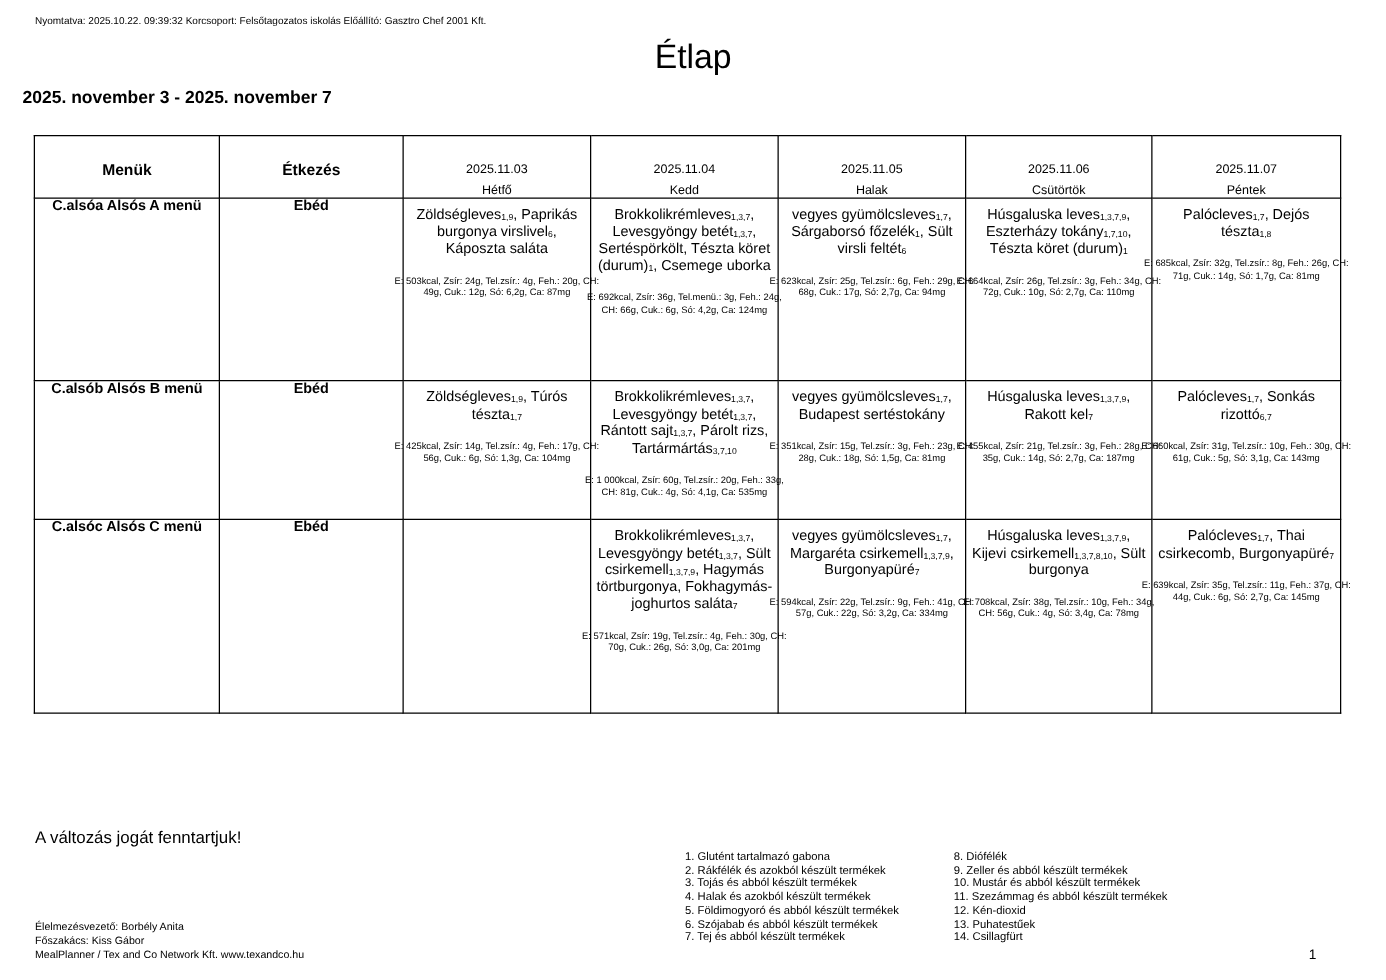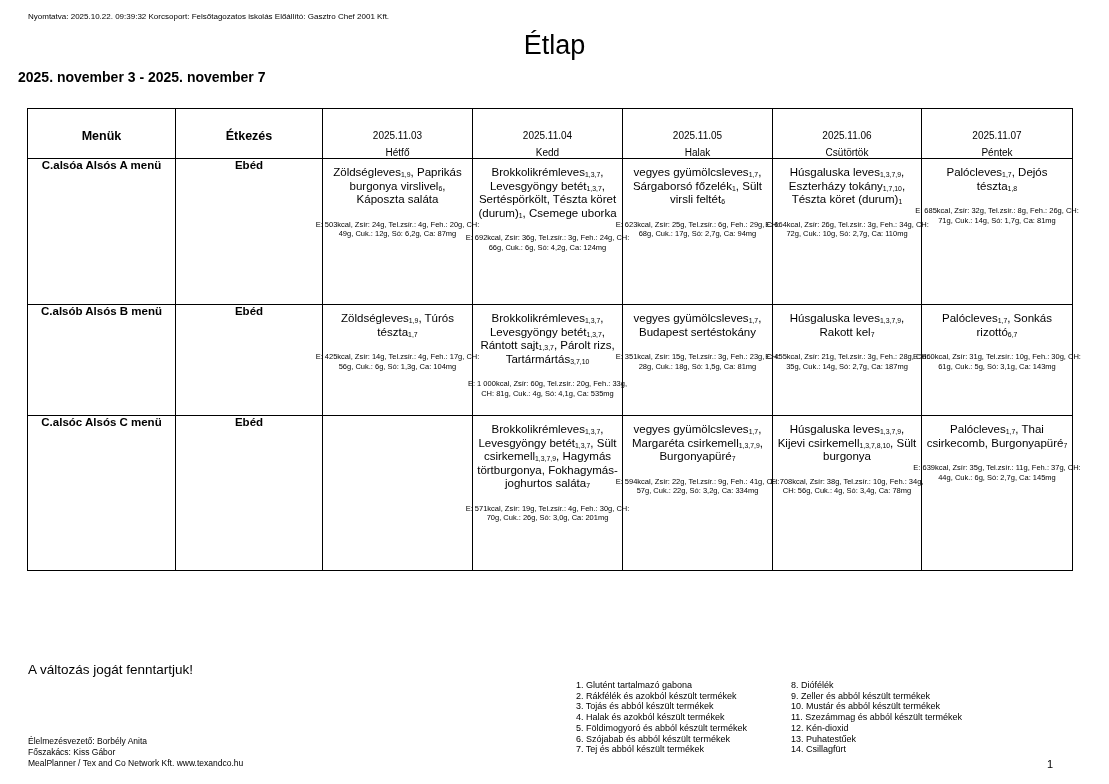--- a/index.html
+++ b/index.html
@@ -88,7 +88,7 @@
     </td>
     <td class="day-cell">
       <div class="dishes">Brokkolikrémleves<sub>1,3,7</sub>, Levesgyöngy betét<sub>1,3,7</sub>, Sertéspörkölt, Tészta köret (durum)<sub>1</sub>, Csemege uborka</div>
-      <div class="nutrition">E: 692kcal, Zsír: 36g, Tel.zsír.: 3g, Feh.: 24g, CH: 66g, Cuk.: 6g, Só: 4,2g, Ca: 124mg</div>
+      <div class="nutrition">E: 692kcal, Zsír: 36g, Tel.menü.: 3g, Feh.: 24g, CH: 66g, Cuk.: 6g, Só: 4,2g, Ca: 124mg</div>
     </td>
     <td class="day-cell">
       <div class="dishes">vegyes gyümölcsleves<sub>1,7</sub>, Sárgaborsó főzelék<sub>1</sub>, Sült virsli feltét<sub>6</sub></div>

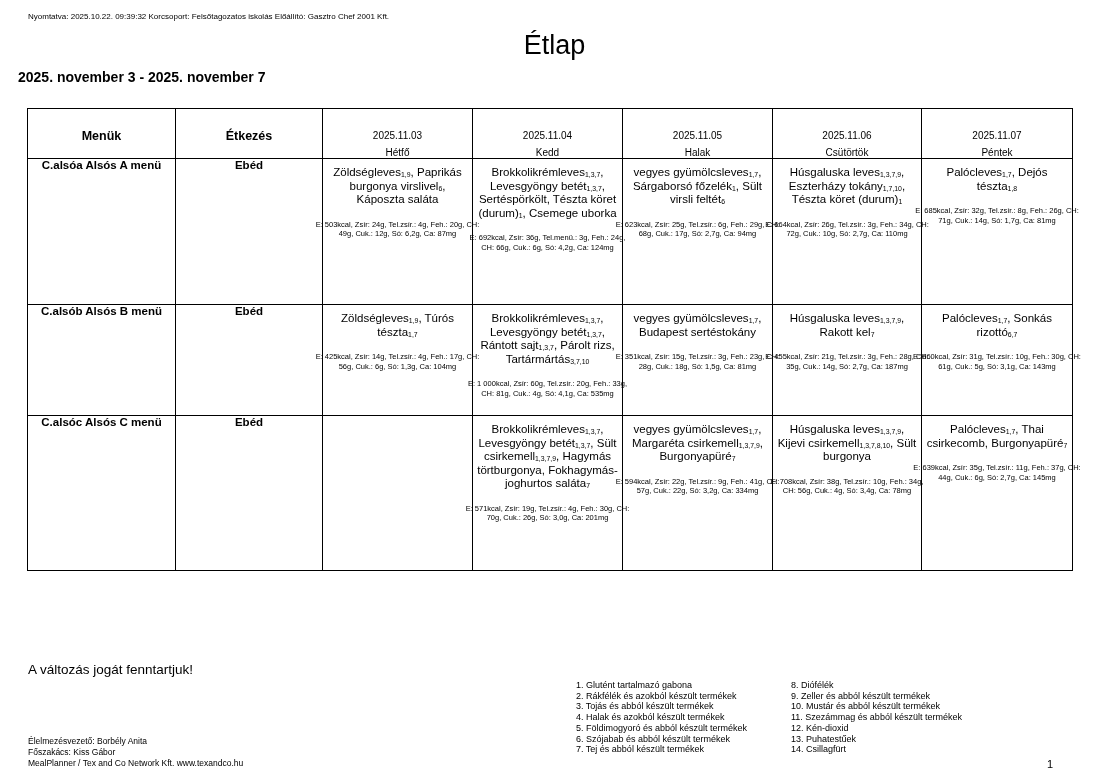--- a/index.html
+++ b/index.html
@@ -31,7 +31,7 @@
   .allergens { position:absolute; left:548px; top:680px; font-size:9px; }
   .allergens-title { font-weight:bold; font-size:10px; margin-bottom:3px; }
   .allergen-cols { display:flex; }
-  .allergen-col1 { width:215px;margin-left:28px; }
+  .allergen-col1 { width:215px; }
   .allergen-item { line-height:10.7px; white-space:nowrap; }
   .credits { position:absolute; left:28px; top:736px; font-size:8.5px; line-height:10.8px; }
   .page-num { position:absolute; left:1040px; top:758px; font-size:11px; width:20px; text-align:center; }

